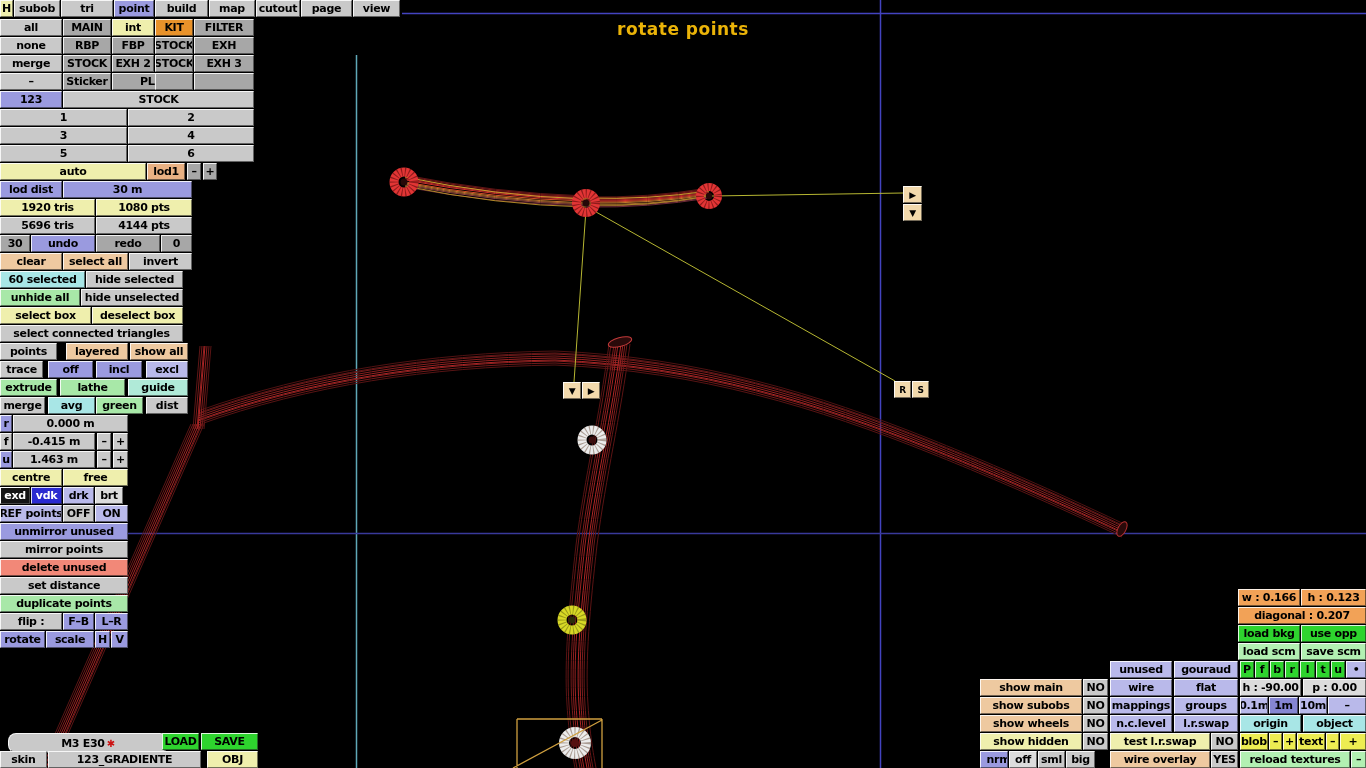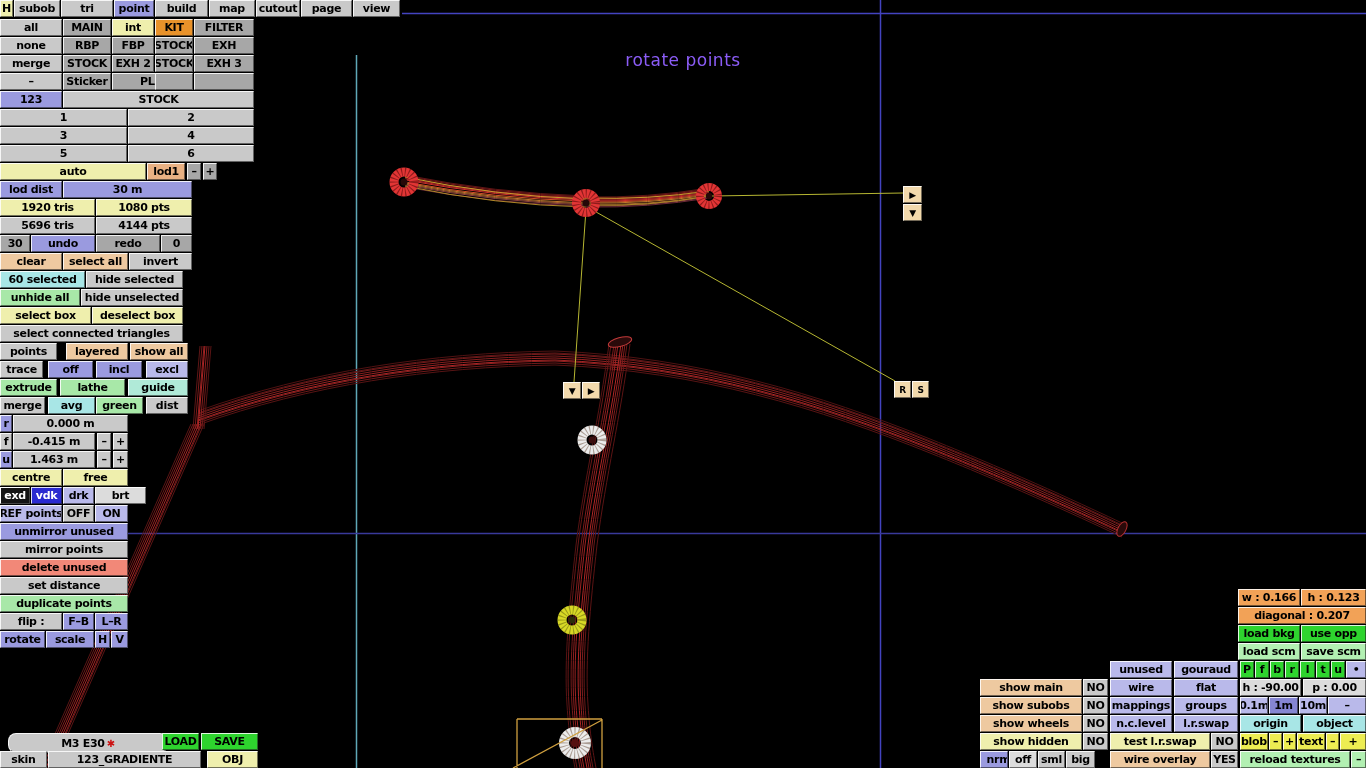--- a/index.html
+++ b/index.html
@@ -22,8 +22,8 @@
   .blue{background:#2a2ad0;color:#fff;}
   .vp{background:#f2d9ac;font-size:9px;}
   .star{color:#cc1111;margin-left:2px;font-size:10px;}
-  #viewport-title{position:absolute;left:0;top:50px;width:1366px;text-align:center;
-     z-index:2;color:#8b5cf6;font-size:17px;font-weight:normal;letter-spacing:0.5px;}
+  #viewport-title{position:absolute;left:0;top:19px;width:1366px;text-align:center;
+     z-index:2;color:#eab308;font-size:17px;font-weight:bold;letter-spacing:0.5px;}
 </style>
 </head>
 <body>

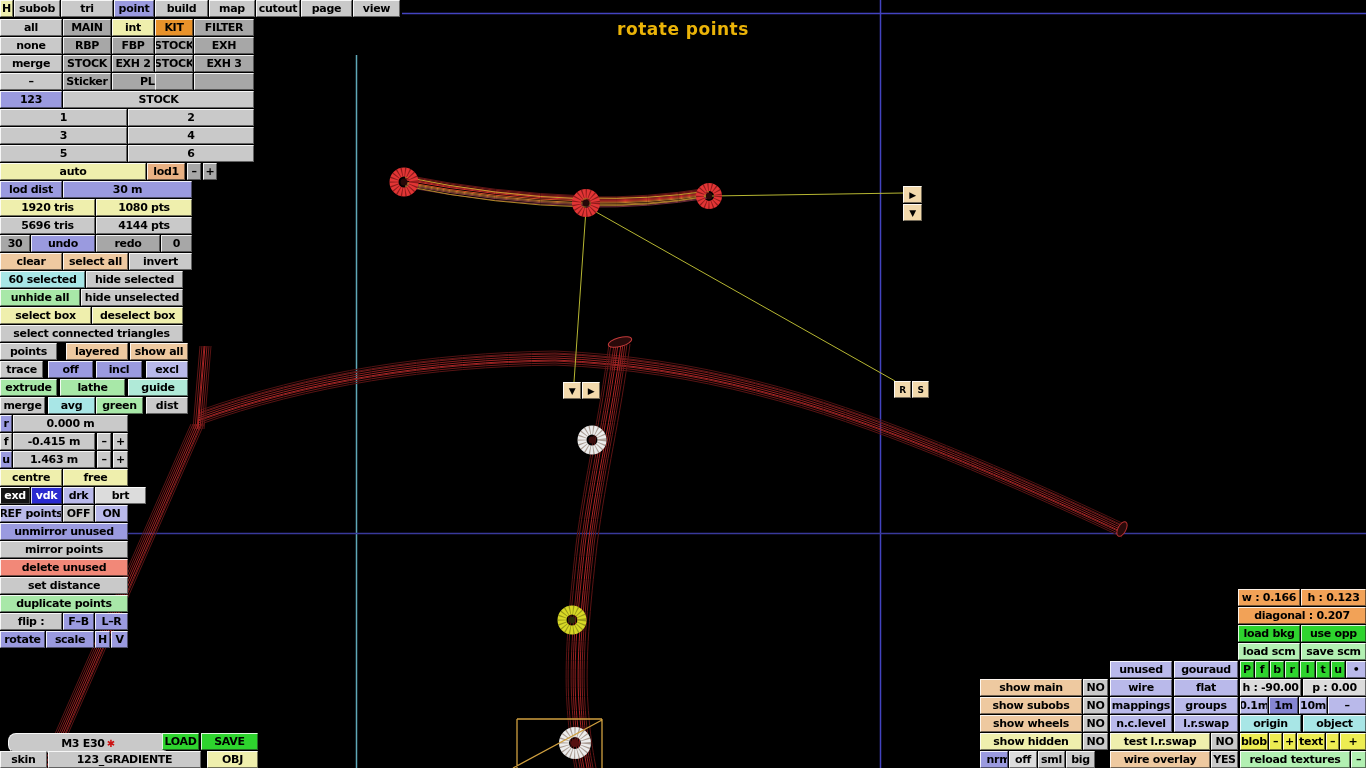--- a/index.html
+++ b/index.html
@@ -249,7 +249,7 @@
       <div class="c blk" style="left: 0px; top: 487px; width: 30px; height: 17px;">exd</div>
       <div class="c blue" style="left: 31px; top: 487px; width: 31px; height: 17px;">vdk</div>
       <div class="c lav" style="left: 63px; top: 487px; width: 31px; height: 17px;">drk</div>
-      <div class="c wt" style="left: 95px; top: 487px; width: 51px; height: 17px;">brt</div>
+      <div class="c wt" style="left: 95px; top: 487px; width: 28px; height: 17px;">brt</div>
       <div class="c lav" style="left: 0px; top: 505px; width: 62px; height: 17px;">REF points</div>
       <div class="c g" style="left: 63px; top: 505px; width: 31px; height: 17px;">OFF</div>
       <div class="c lav" style="left: 95px; top: 505px; width: 33px; height: 17px;">ON</div>

